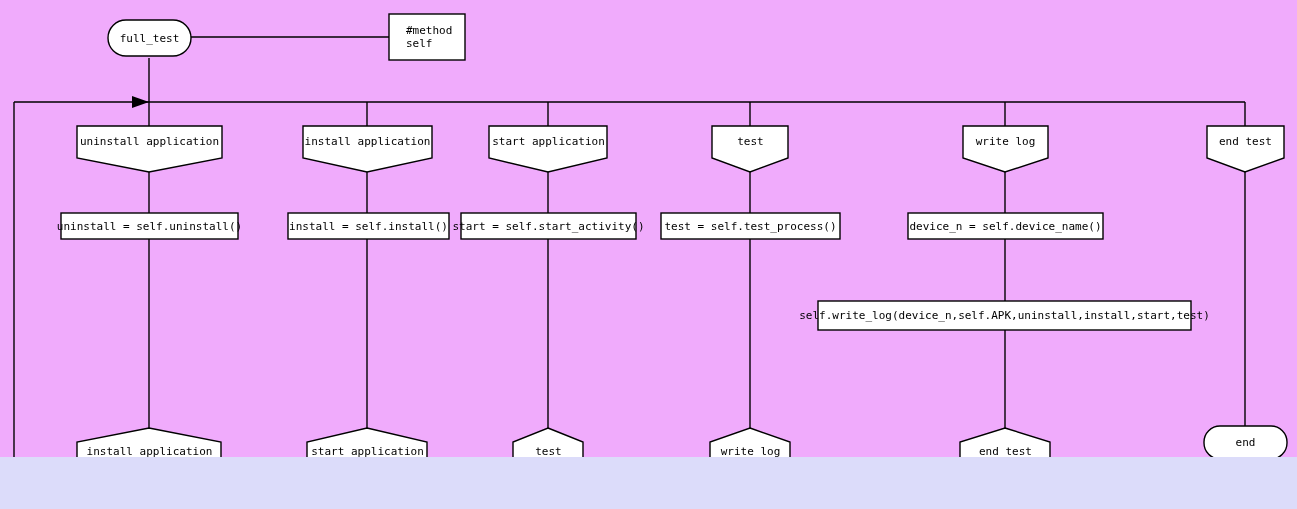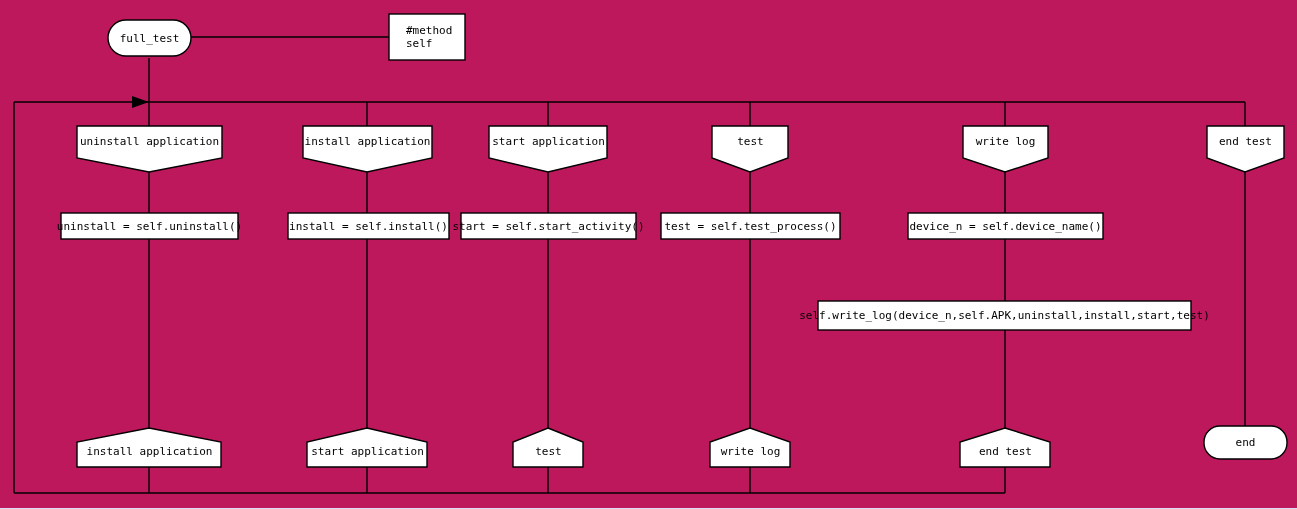--- a/index.html
+++ b/index.html
@@ -14,8 +14,8 @@
   #canvas {
     position: relative;
     width: 1297px;
-    height: 508px;
-    background: #be185d;
+    height: 457px;
+    background: #f0abfc;
     overflow: hidden;
   }
   #diagram-svg {

